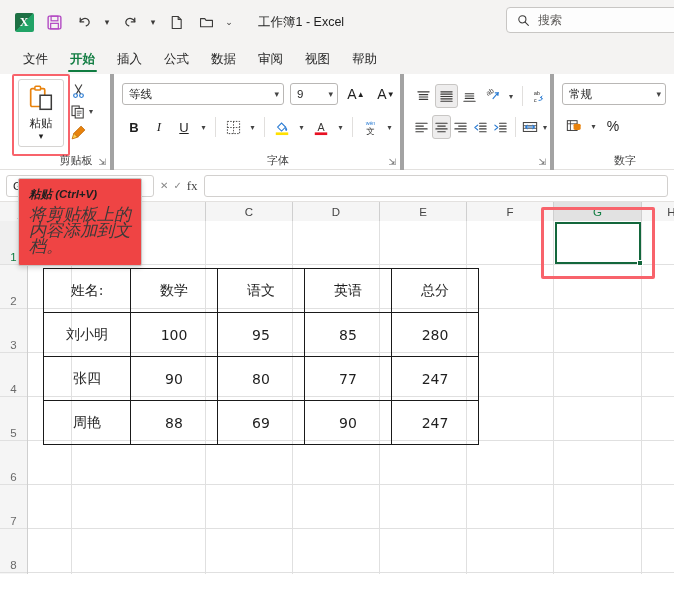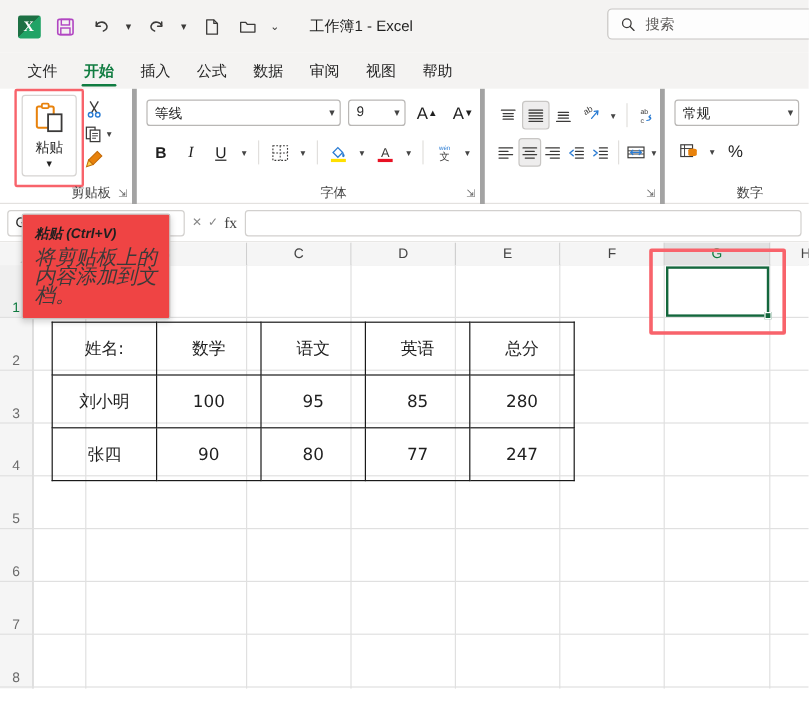--- a/index.html
+++ b/index.html
@@ -555,6 +555,13 @@
           <td class="sc">77</td>
           <td class="sc">247</td>
         </tr>
+        <tr>
+          <td class="name" style="height:44px">周艳</td>
+          <td class="sc">88</td>
+          <td class="sc">69</td>
+          <td class="sc">90</td>
+          <td class="sc">247</td>
+        </tr>
       </tbody>
         </table>
 

